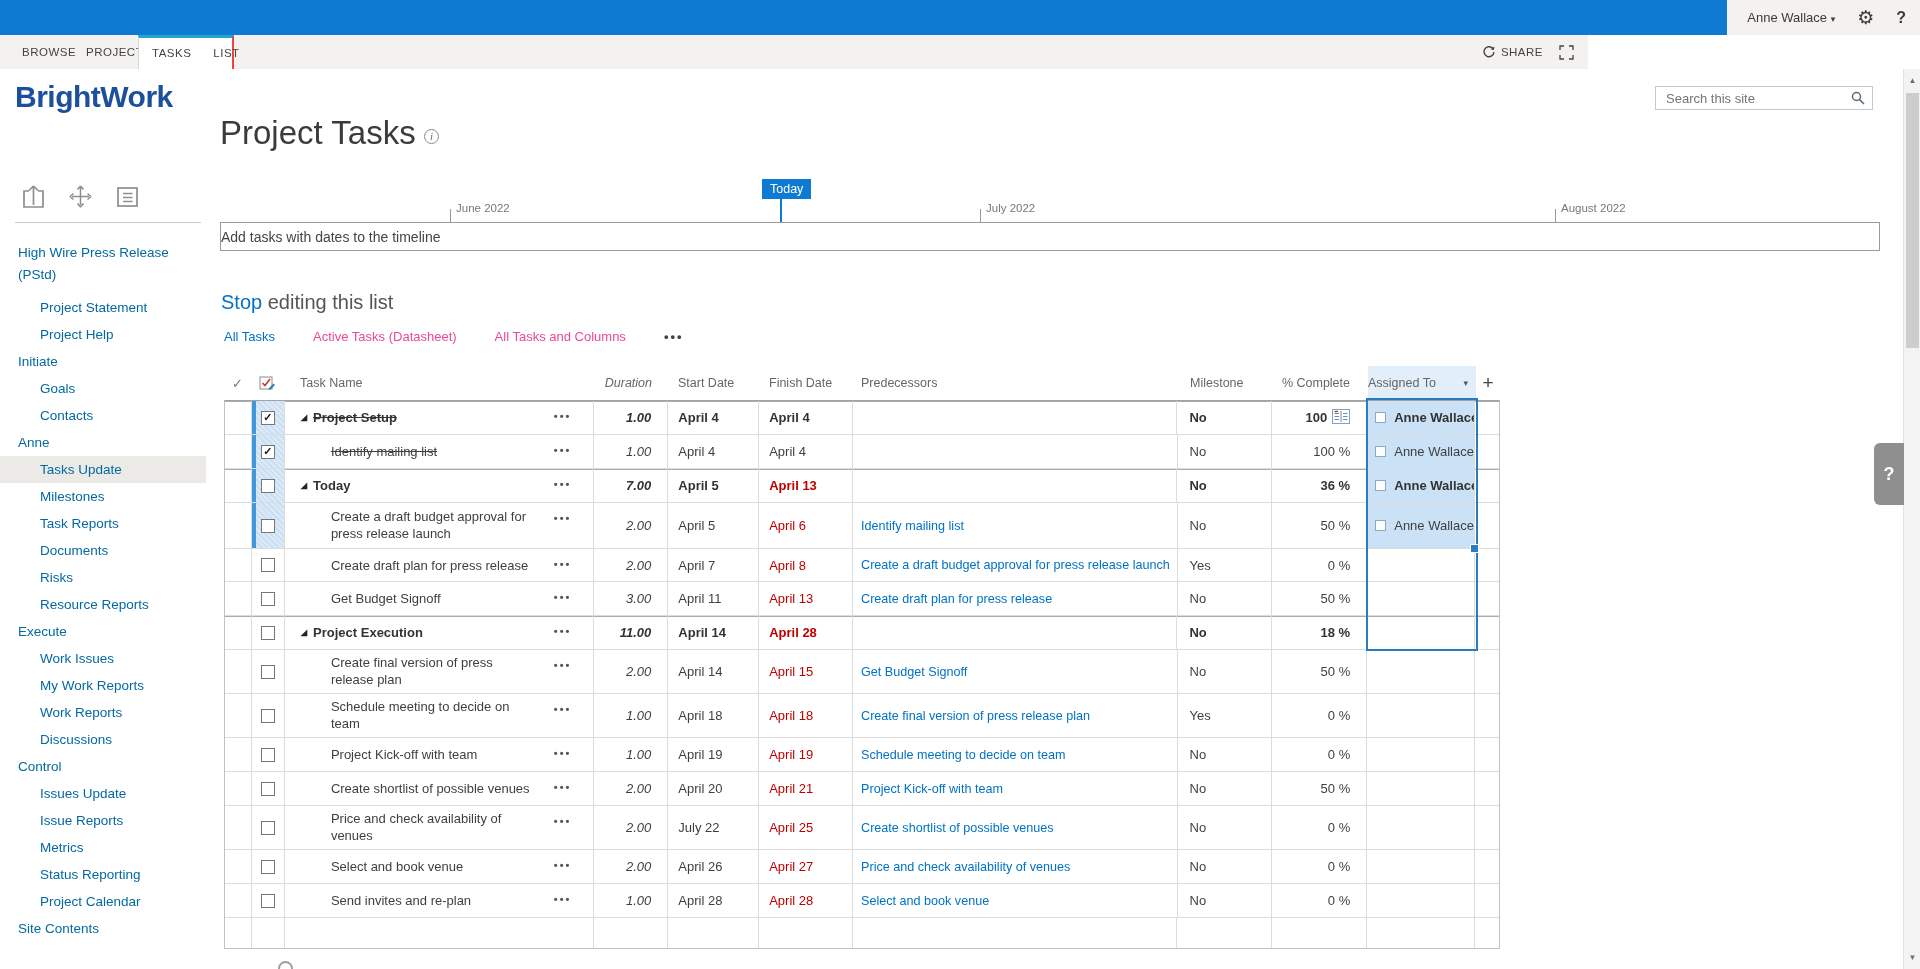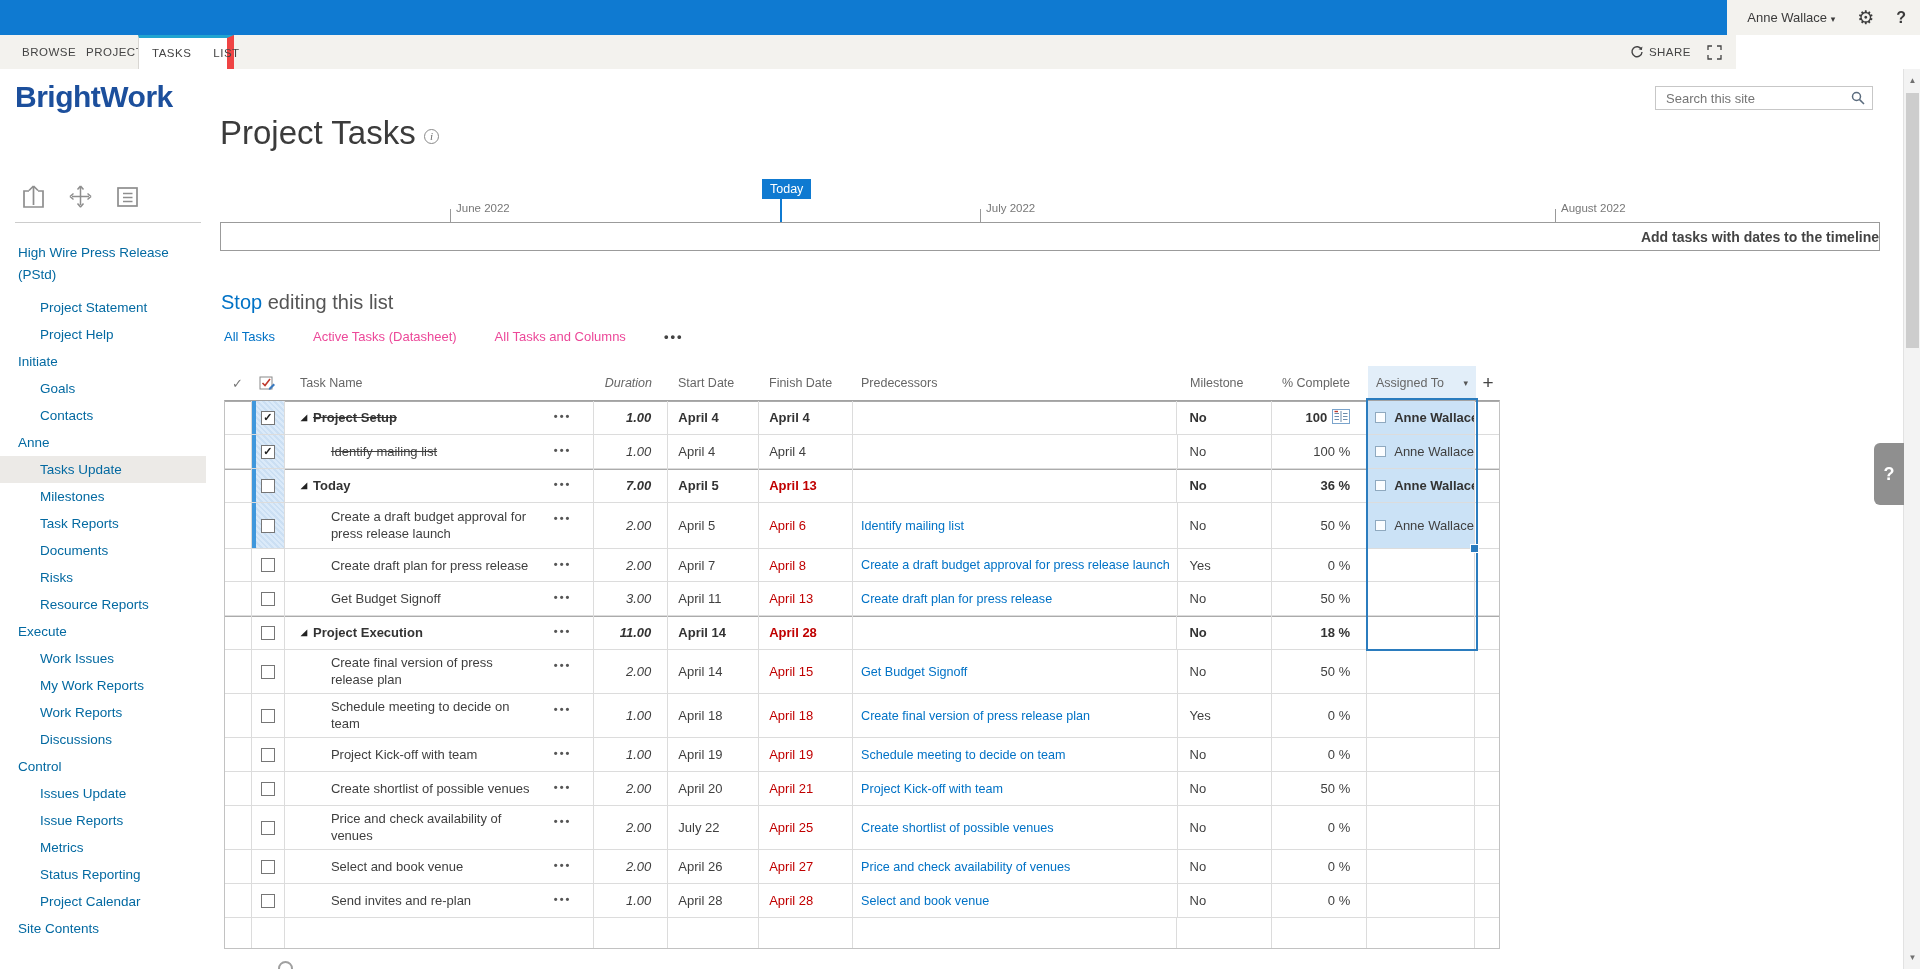--- a/index.html
+++ b/index.html
@@ -17,7 +17,7 @@
   .helpglyph { font-size:16px; font-weight:bold; cursor:pointer; }
 
   
-  .ribbon { position:absolute; left:0; top:35px; width:1736px; height:34px; background:#f3f2ee; }
+  .ribbon { position:absolute; left:0; top:35px; width:1588px; height:34px; background:#f3f2ee; }
   .rtab { position:absolute; top:0; height:34px; line-height:34px; font-size:11.5px; letter-spacing:.5px; color:#444; cursor:pointer; }
   .tabgroup { position:absolute; left:138px; top:0; width:96px; height:34px; background:#fff;
     border-top:3px solid #20a4d0; border-left:1px solid #d8d6d2; border-right:7px solid #ef4444;

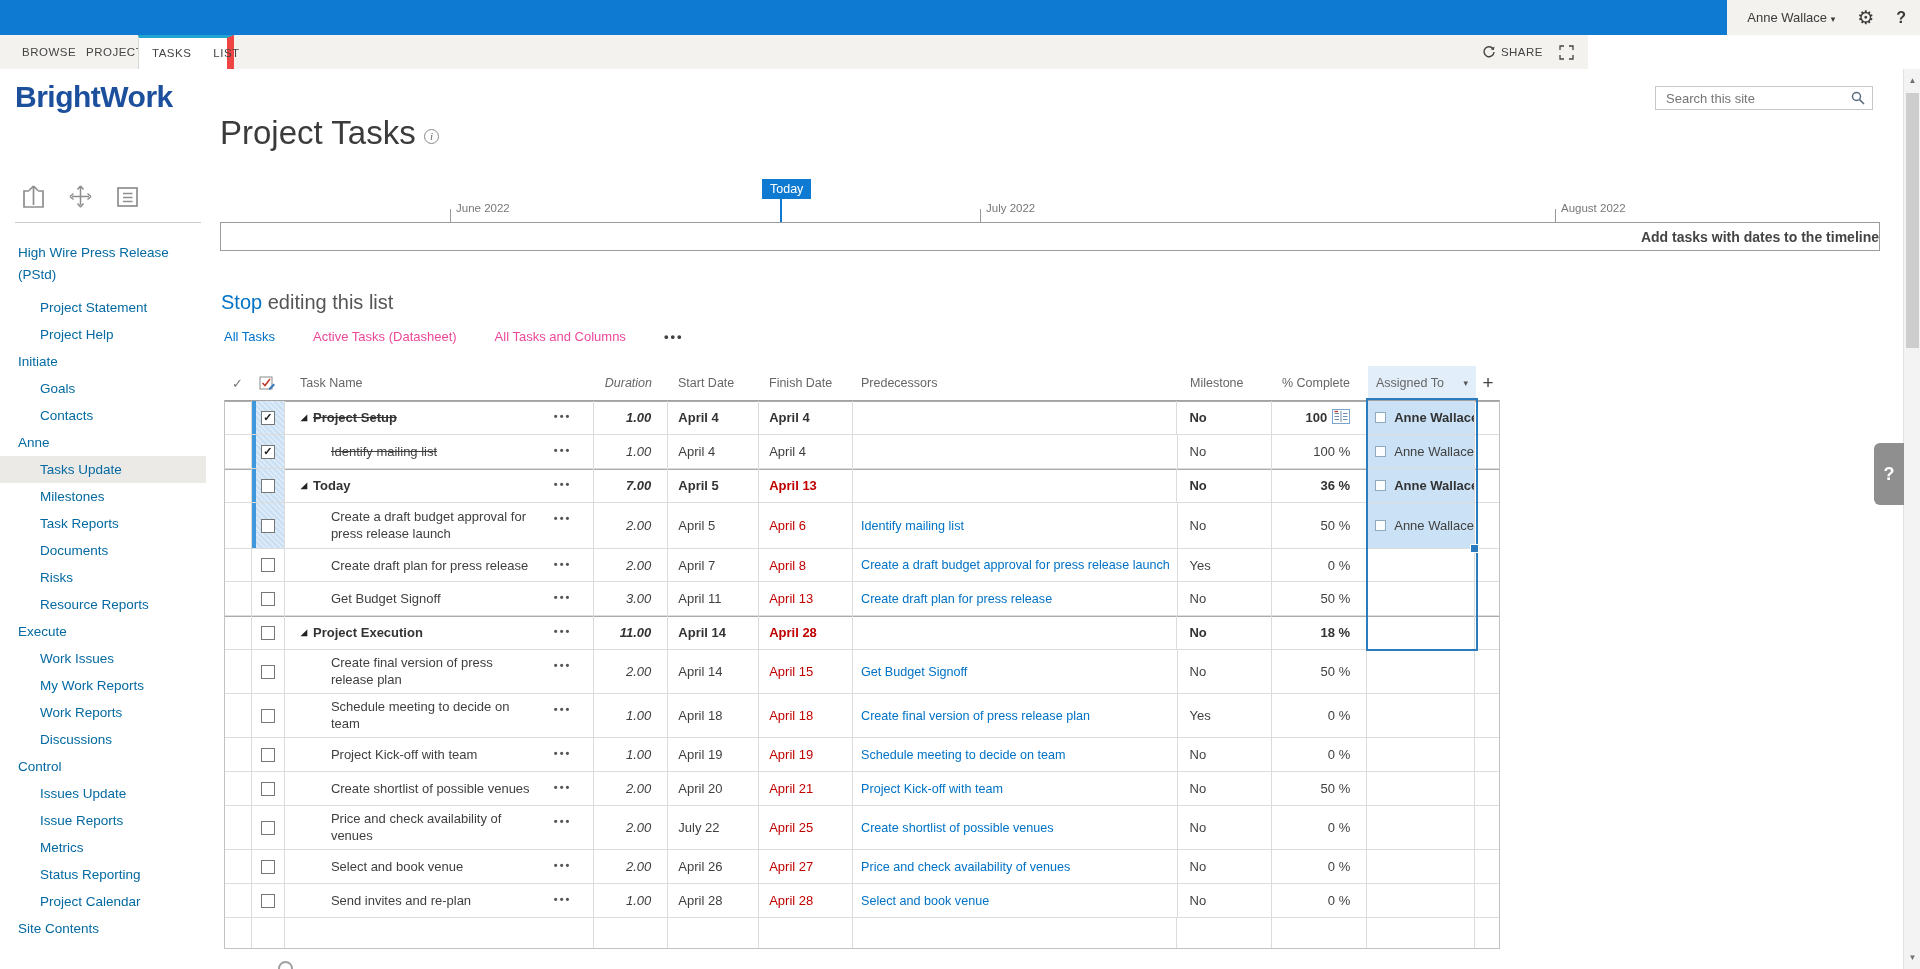--- a/index.html
+++ b/index.html
@@ -20,7 +20,7 @@
   .ribbon { position:absolute; left:0; top:35px; width:1588px; height:34px; background:#f3f2ee; }
   .rtab { position:absolute; top:0; height:34px; line-height:34px; font-size:11.5px; letter-spacing:.5px; color:#444; cursor:pointer; }
   .tabgroup { position:absolute; left:138px; top:0; width:96px; height:34px; background:#fff;
-    border-top:3px solid #20a4d0; border-left:1px solid #d8d6d2; border-right:7px solid #ef4444;
+    border-top:3px solid #20a4d0; border-left:1px solid #d8d6d2; border-right:2px solid #ef4444;
     display:flex; align-items:center; gap:22px; padding-left:13px; }
   .tabgroup span { font-size:11.5px; letter-spacing:.5px; color:#444; line-height:31px; cursor:pointer; }
   .ribbon-right { position:absolute; right:14px; top:0; height:34px; display:flex; align-items:center; gap:16px; color:#444; }

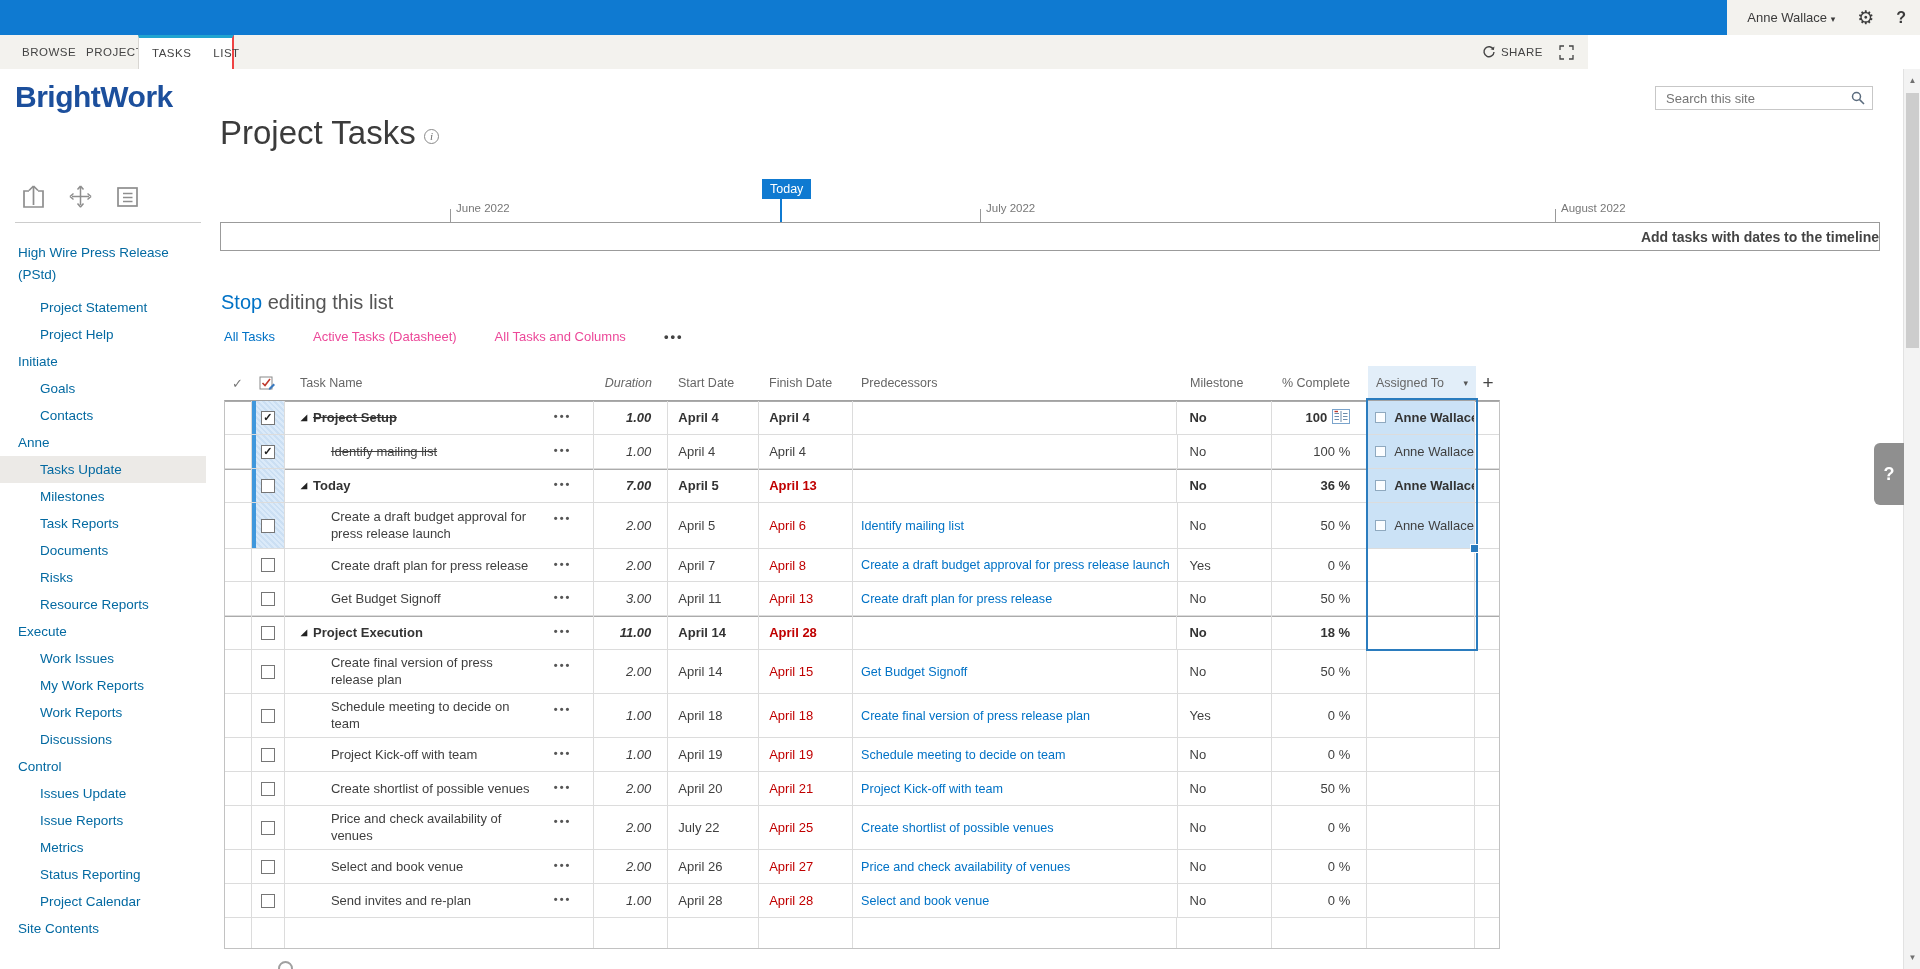--- a/index.html
+++ b/index.html
@@ -56,7 +56,7 @@
   .month-label { position:absolute; top:202px; font-size:11.5px; color:#777; }
   .month-tick { position:absolute; top:209px; width:1px; height:13px; background:#999; }
   .tl-band { position:absolute; left:220px; top:222px; width:1660px; height:29px; border:1px solid #9b9b9b; background:#fff;
-    display:flex; align-items:center; justify-content:flex-end; cursor:pointer;font-weight:bold; }
+    display:flex; align-items:center; justify-content:flex-start; cursor:pointer; }
   .tl-band span { font-size:14px; color:#444; }
 
   

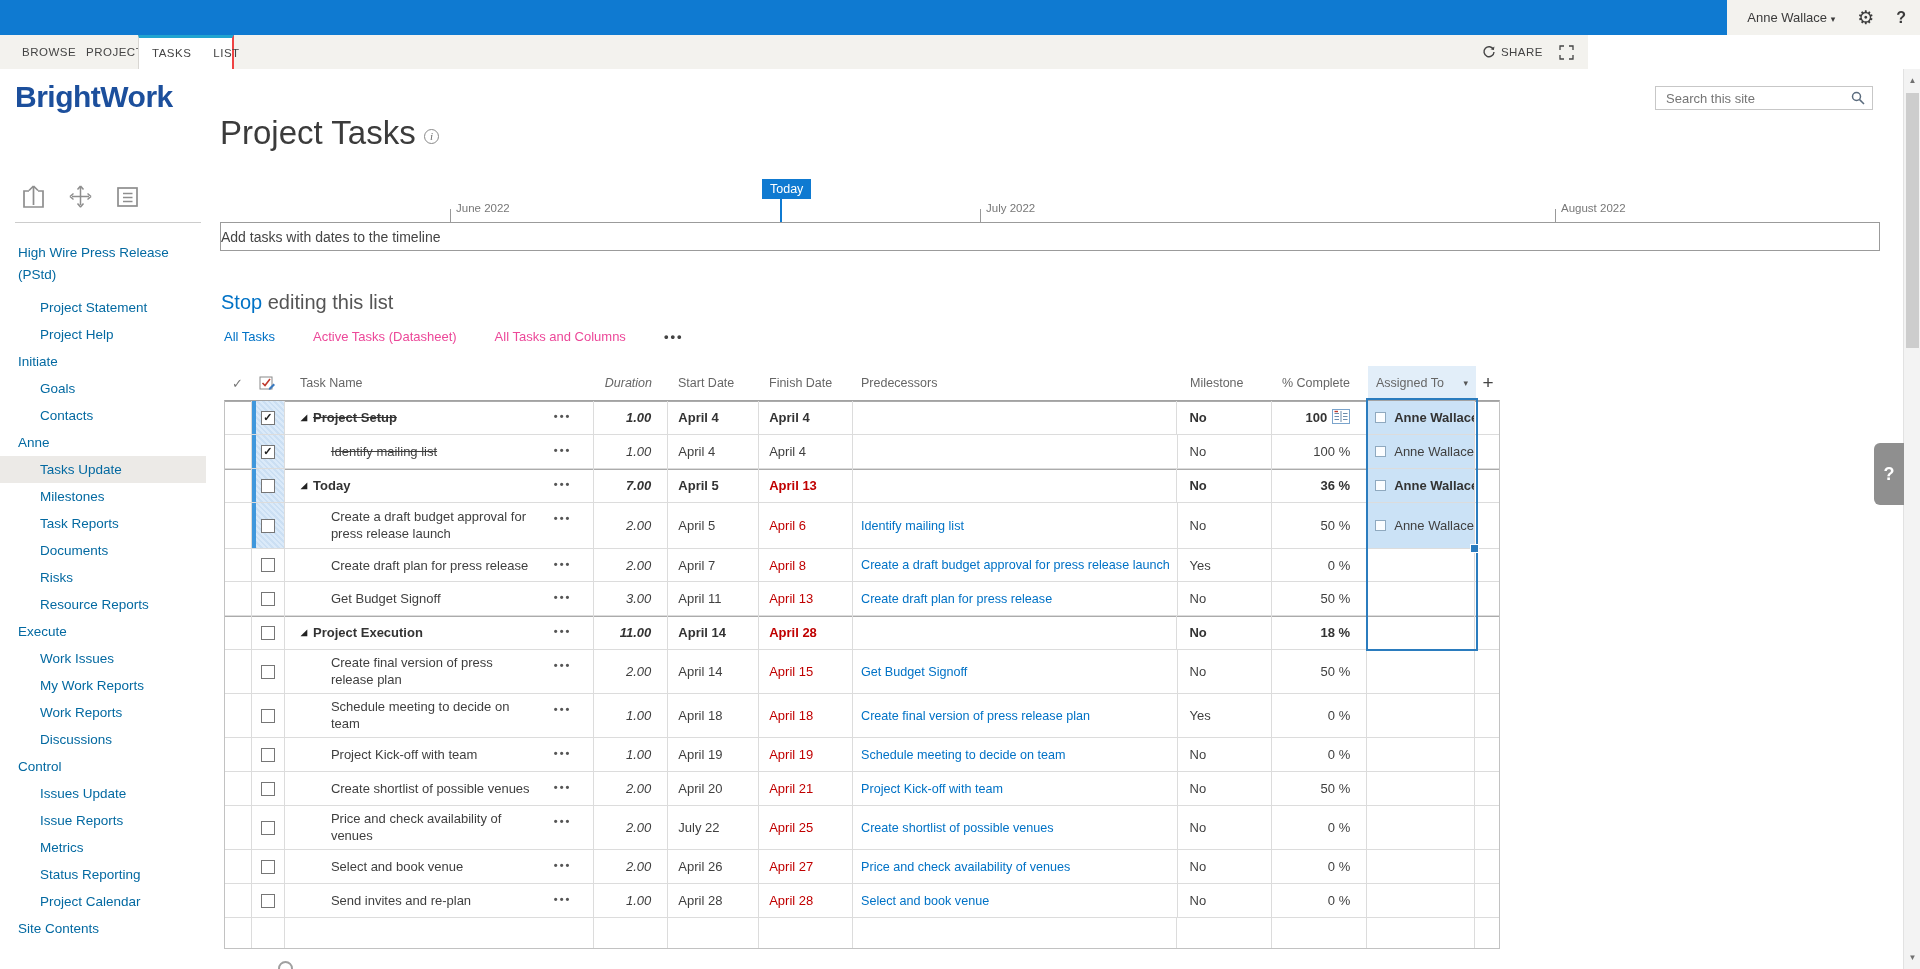--- a/index.html
+++ b/index.html
@@ -81,7 +81,7 @@
   .thead .c-pred { padding-left:8px; }
   .thead .c-mile { padding-left:12px; }
   .thead .c-pct { justify-content:flex-end; padding-right:18px; }
-  .thead .c-asg { padding-left:8px; background:#e2eef9; justify-content:space-between; cursor:pointer;align-items:center; }
+  .thead .c-asg { background:#e2eef9; justify-content:space-between; cursor:pointer;align-items:center; }
   .thead .c-asg .caret { font-size:9px; color:#555; padding-right:8px; }
   .thead .c-x { justify-content:center; font-size:19px; font-weight:300; color:#444; cursor:pointer; }
 

